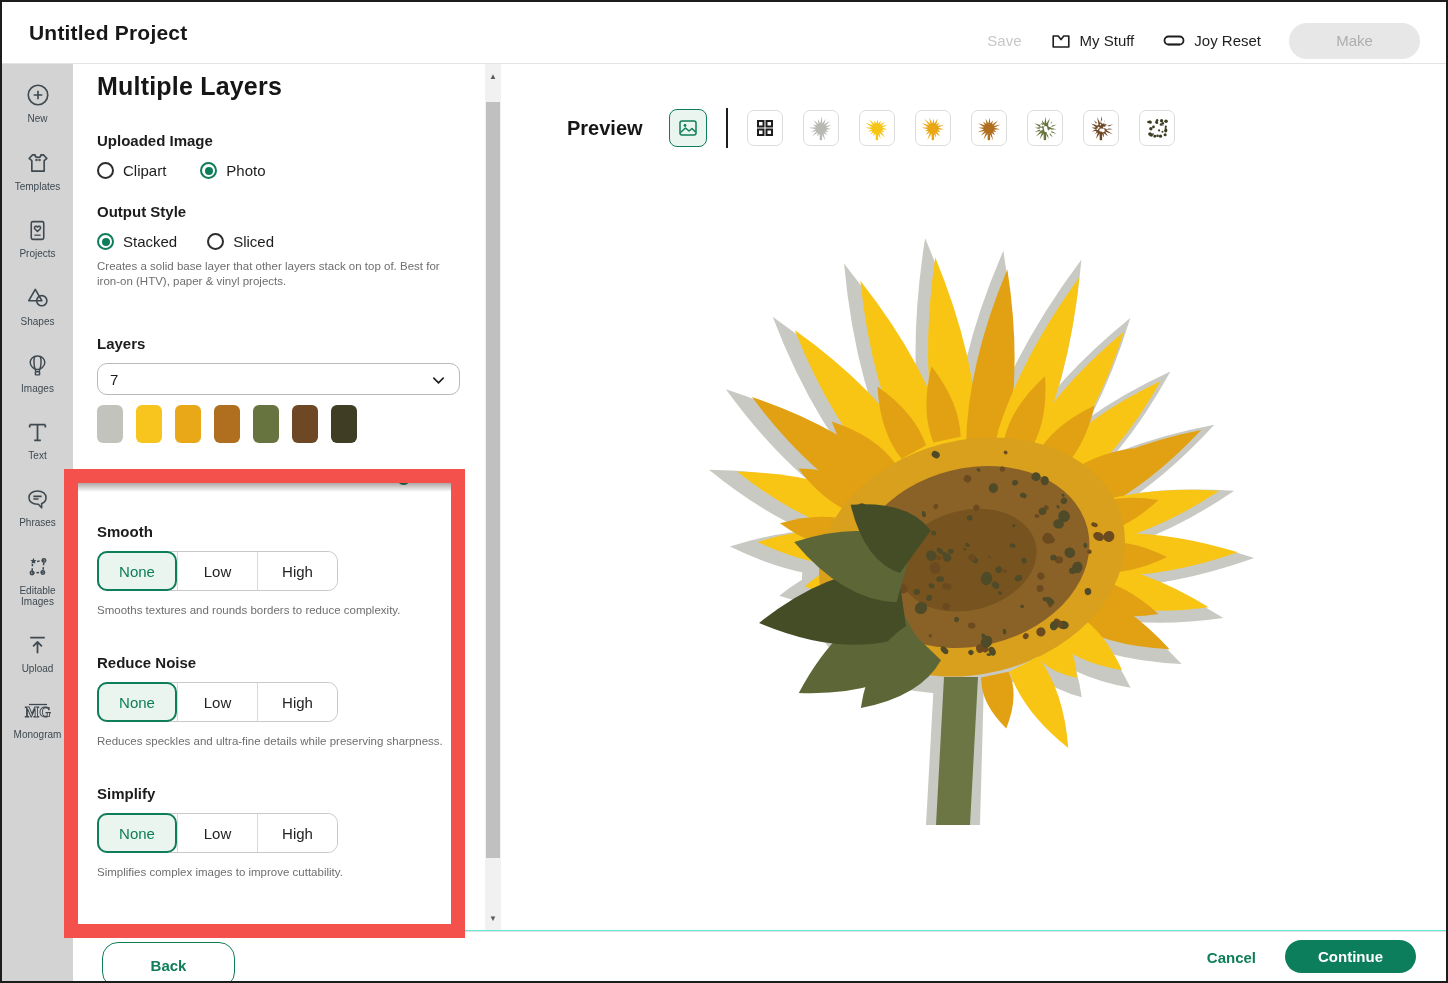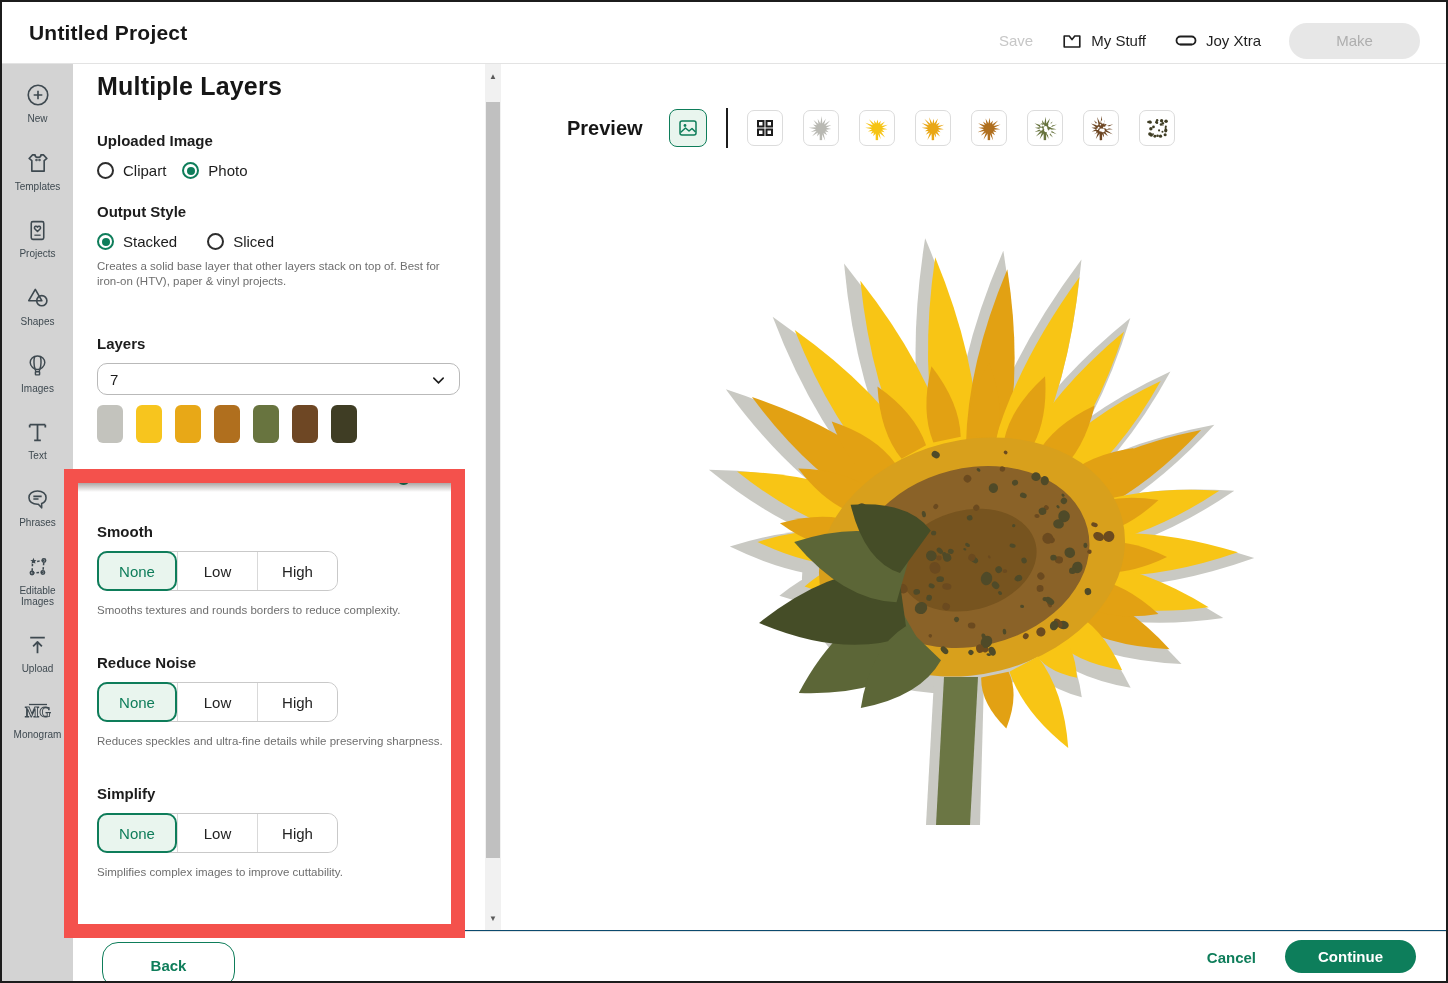--- a/index.html
+++ b/index.html
@@ -5,7 +5,7 @@
   * { box-sizing: border-box; margin: 0; padding: 0; }
   html,body { width:1448px; height:983px; }
   body { font-family: "Liberation Sans", sans-serif; background:#fff; overflow:hidden; }
-  .window { position:relative; width:1448px; height:983px; background:#0c4a6e; border:2px solid #1c1c1c; overflow:hidden; }
+  .window { position:relative; width:1448px; height:983px; background:#5eead4; border:2px solid #1c1c1c; overflow:hidden; }
 
   
   .header { position:absolute; left:0; top:0; width:100%; height:62px; background:#fff; border-bottom:1px solid #e3e3e3; display:flex; align-items:center; }

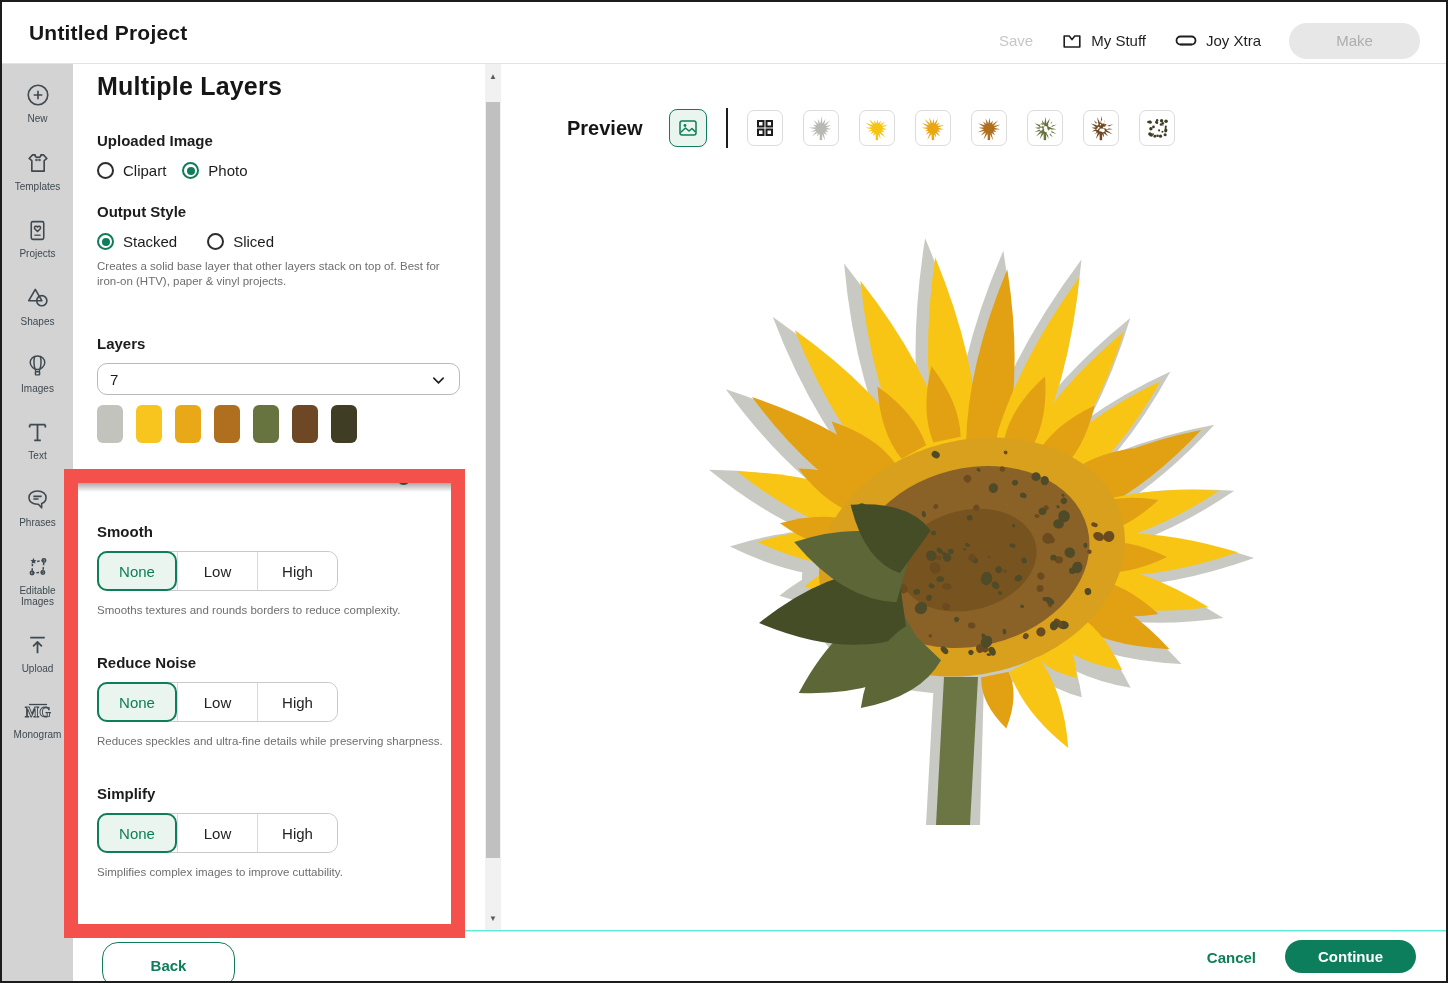--- a/index.html
+++ b/index.html
@@ -107,7 +107,7 @@
               <path d="M6 14.5 H18" stroke-width="1.4"></path>
             </svg>
           </span>
-        <span>Joy Xtra</span>
+        <span>Joy Reset</span>
       </span>
       <button class="make-btn">Make</button>
     </div>

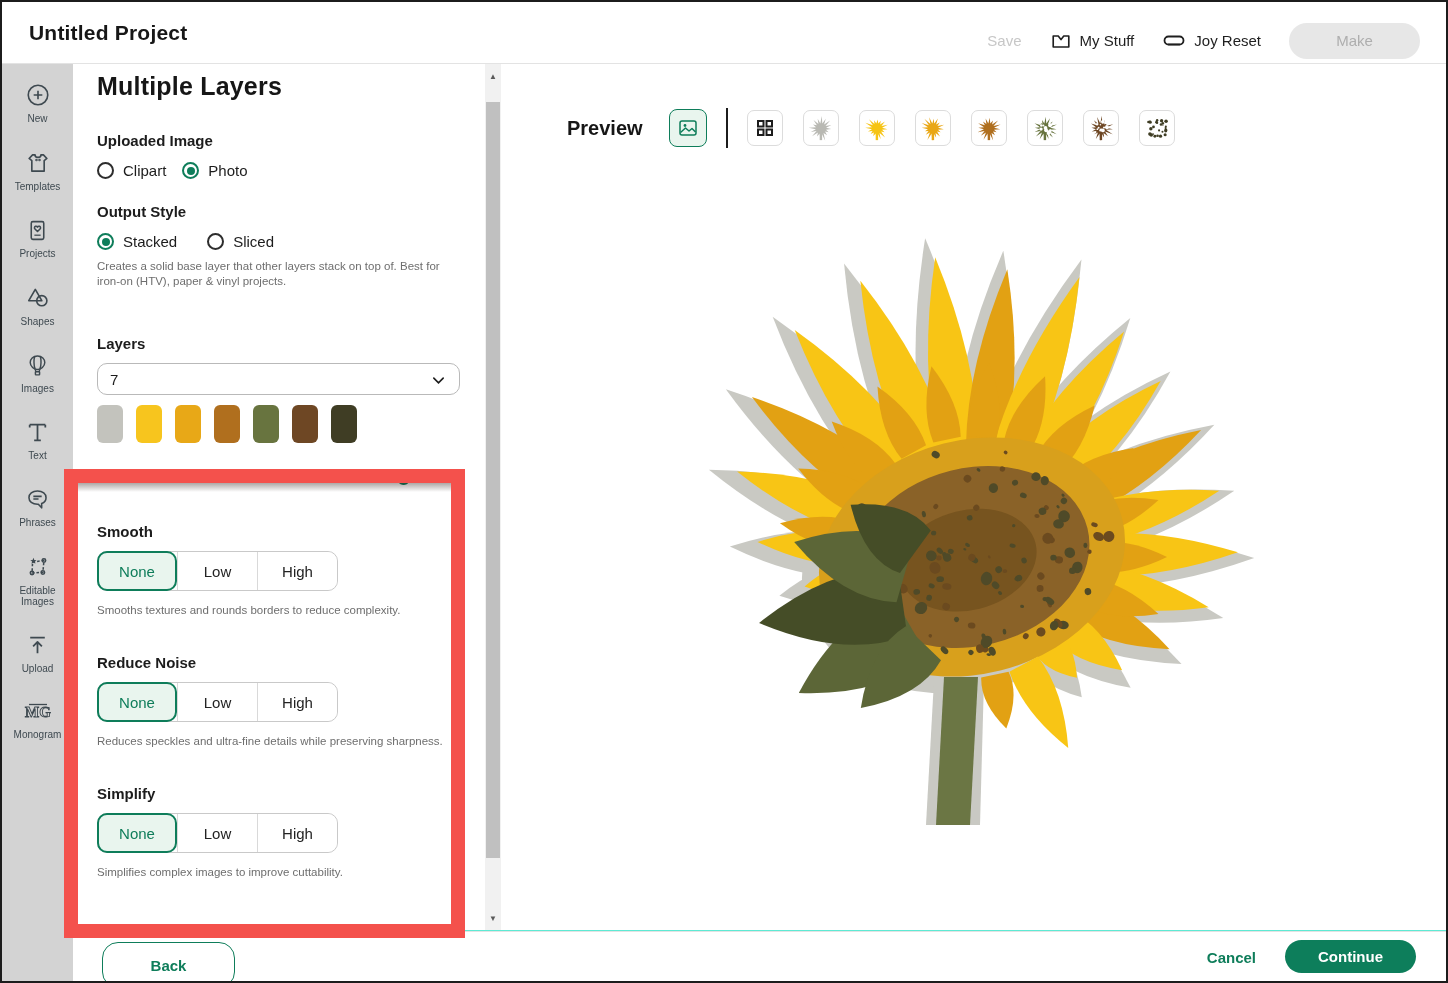--- a/index.html
+++ b/index.html
@@ -28,7 +28,7 @@
   .panel-sub { font-size:14.5px; color:#2c2c2c; margin-top:9px; }
   .sec-label { font-size:15px; font-weight:700; color:#1c1c1c; }
   .mt-uploaded { margin-top:31px; }
-  .radio-row { display:flex; align-items:center; gap:16px; margin-top:13px; }
+  .radio-row { display:flex; align-items:center; gap:34px; margin-top:13px; }
   .radio-opt { display:flex; align-items:center; gap:9px; font-size:15px; color:#1c1c1c; cursor:pointer; }
   .radio { width:17px; height:17px; border:2px solid #2d2d2d; border-radius:50%; position:relative; flex:0 0 auto; }
   .radio.sel { border-color:#0e7d5a; }

